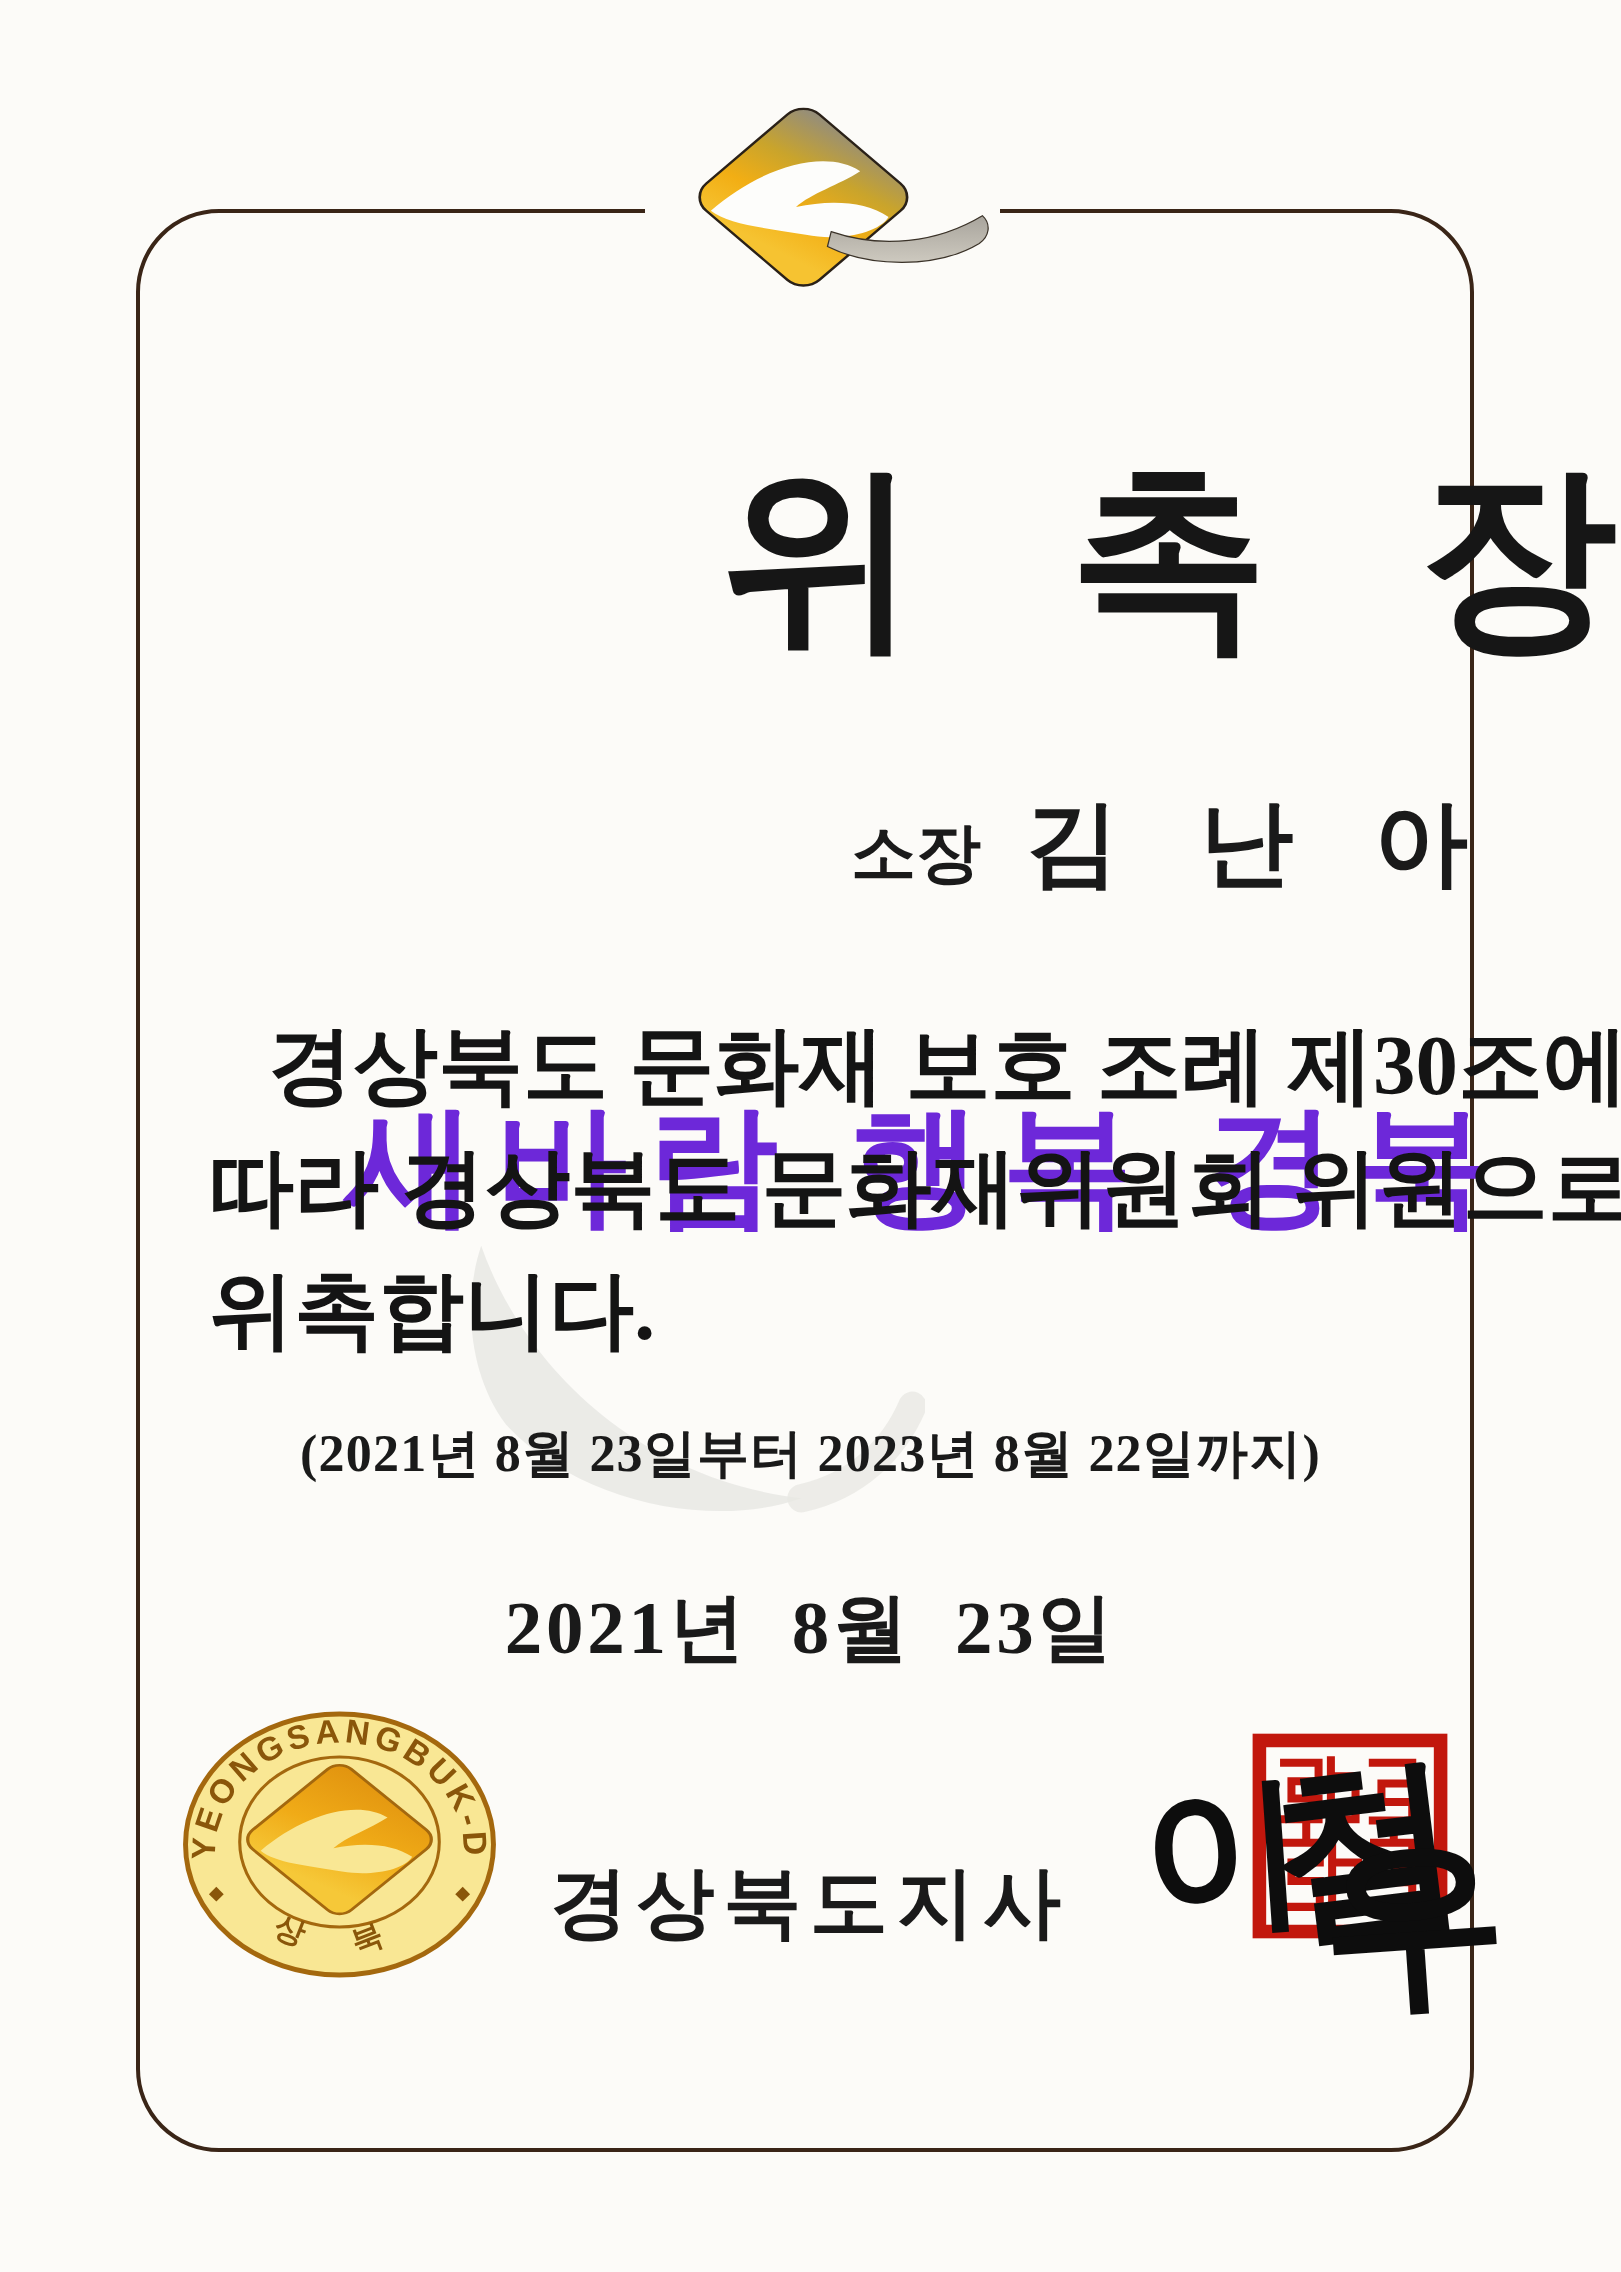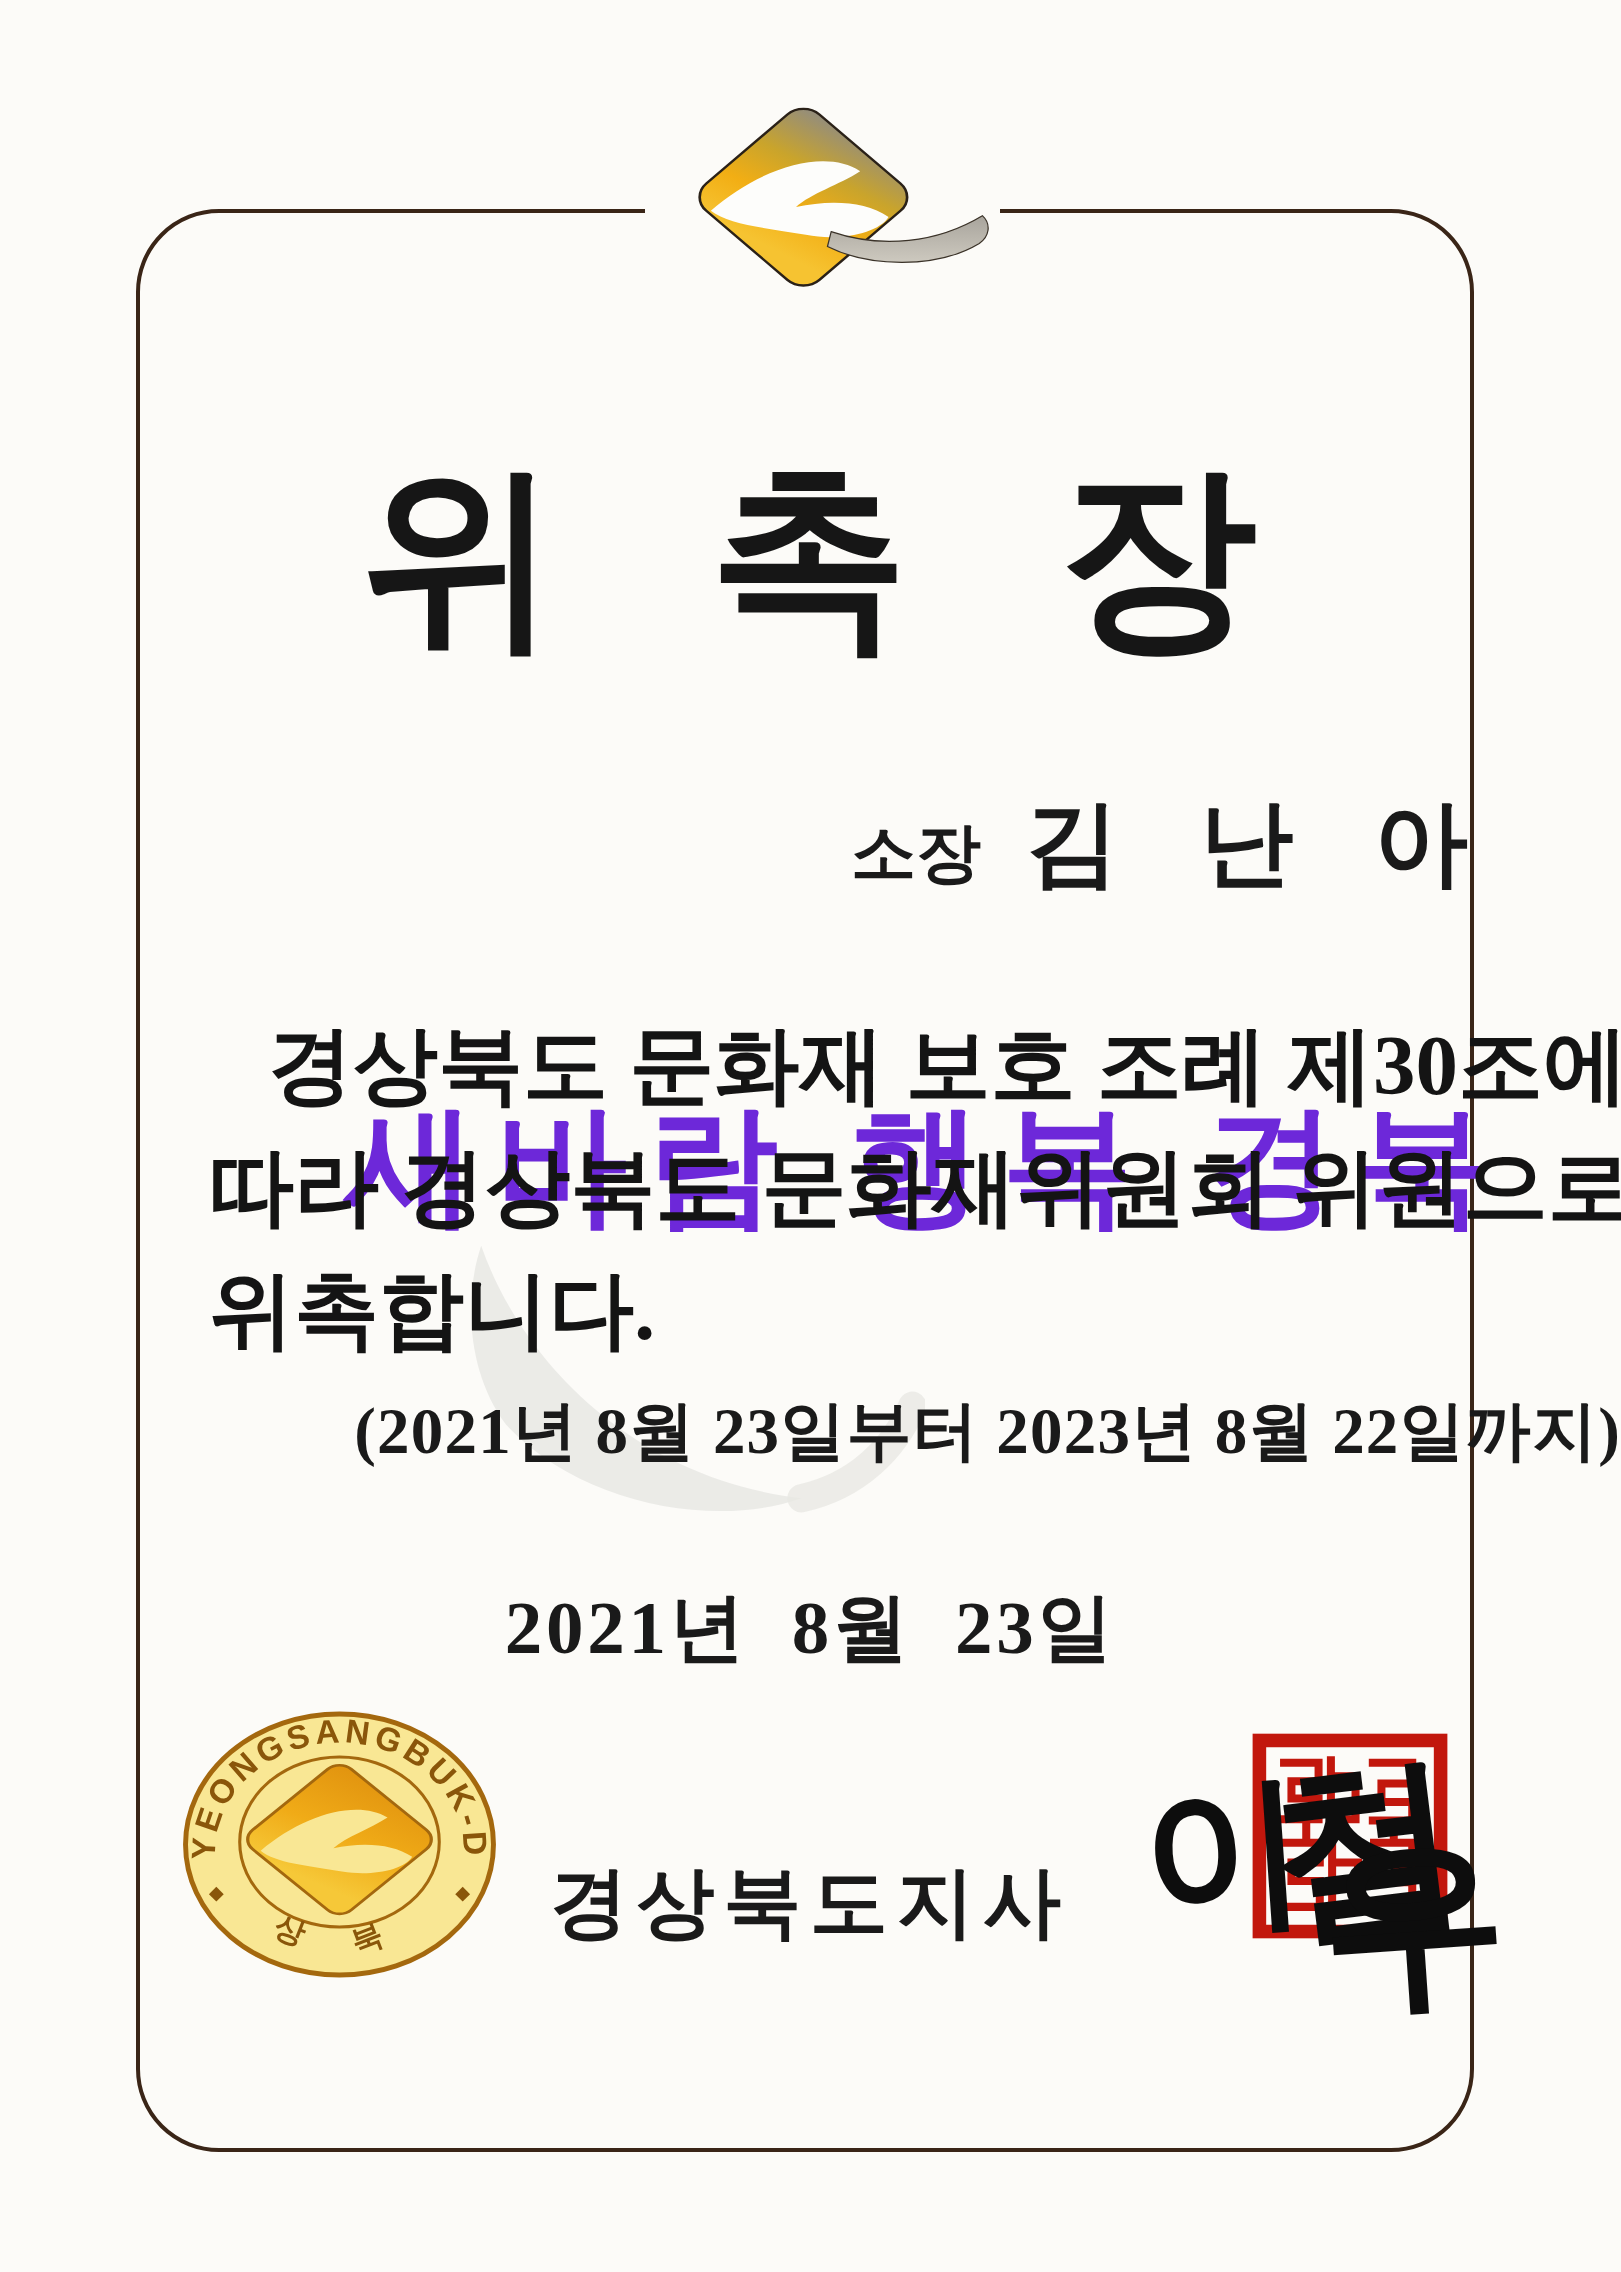--- a/index.html
+++ b/index.html
@@ -35,7 +35,7 @@
   }
   .title{
     position:absolute;left:0;top:424px;width:100%;
-    text-align:center;
+    text-align:right;
     font-size:199px;font-weight:700;color:#161616;
     word-spacing:93px;letter-spacing:3.7px;
     z-index:2;white-space:nowrap;

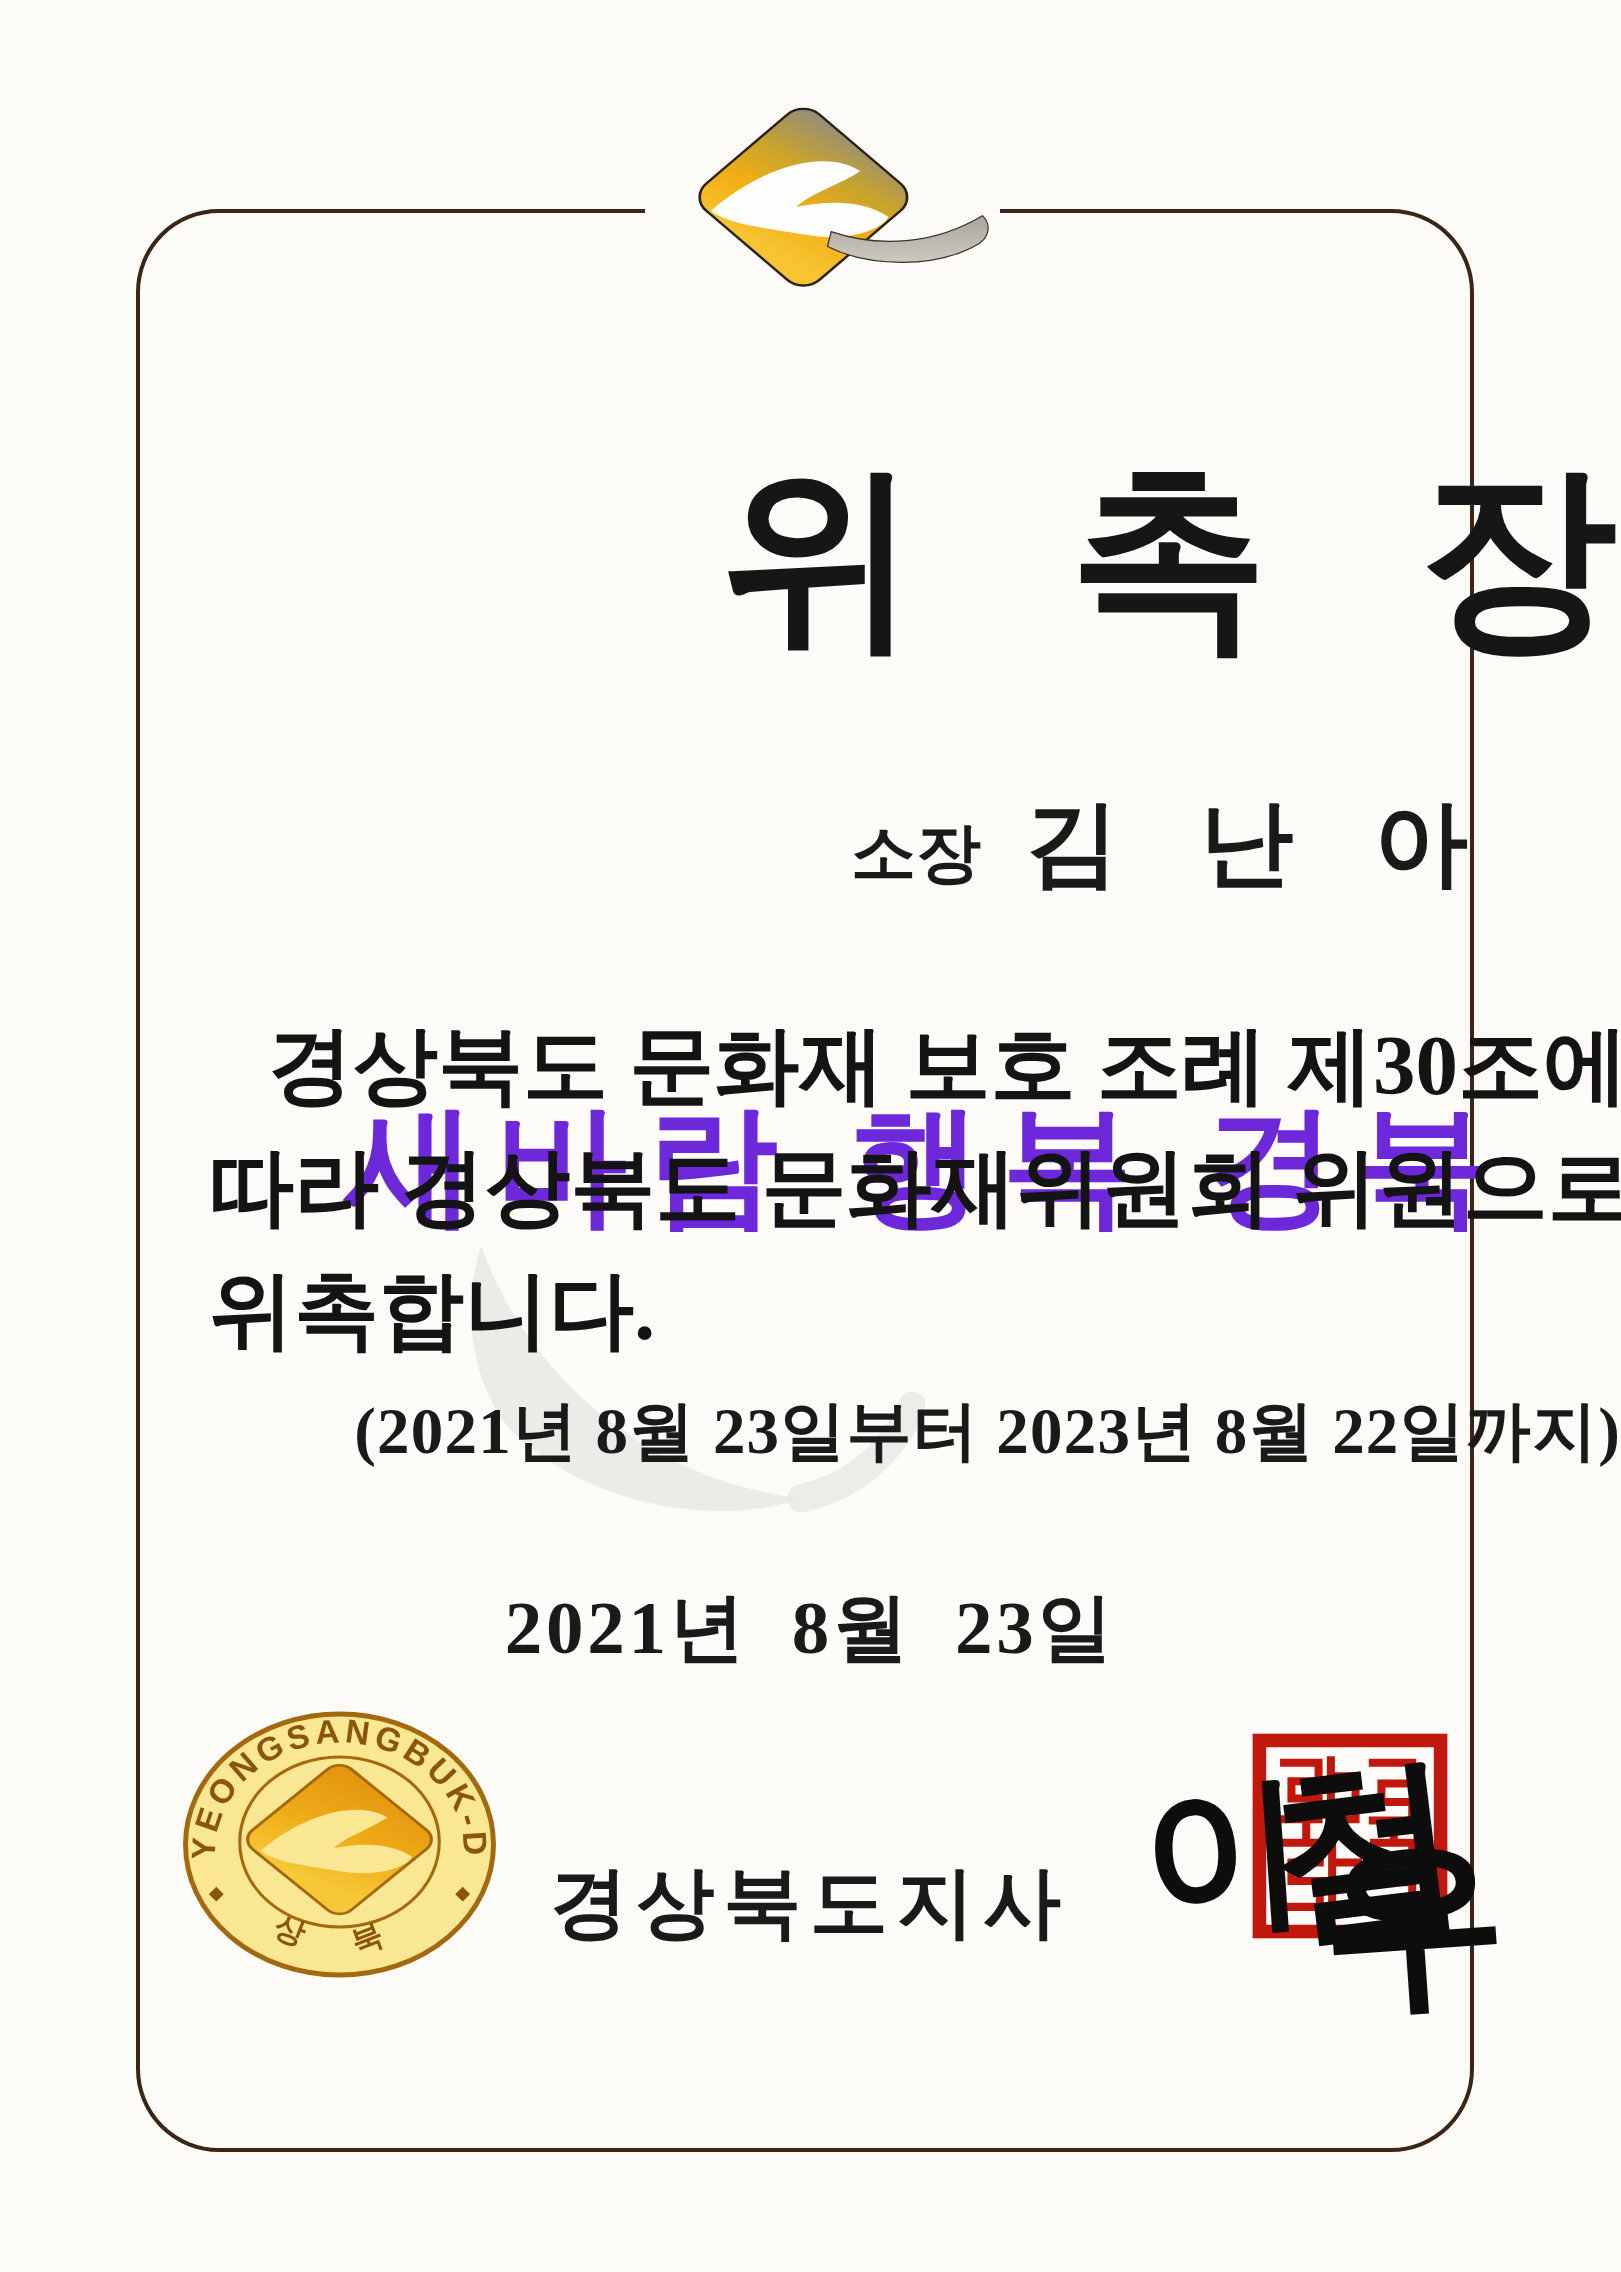--- a/index.html
+++ b/index.html
@@ -59,8 +59,8 @@
   .body-text .l2{white-space:nowrap;}
   .body-text .l3{white-space:nowrap;}
   .term{
-    position:absolute;left:0;top:1387px;width:100%;text-align:right;
-    font-size:65px;font-weight:700;letter-spacing:1.2px;z-index:2;white-space:nowrap;
+    position:absolute;left:0;top:1419px;width:100%;text-align:center;
+    font-size:52px;font-weight:700;letter-spacing:1.2px;z-index:2;white-space:nowrap;
   }
   .issue-date{
     position:absolute;left:0;top:1578px;width:100%;text-align:center;

